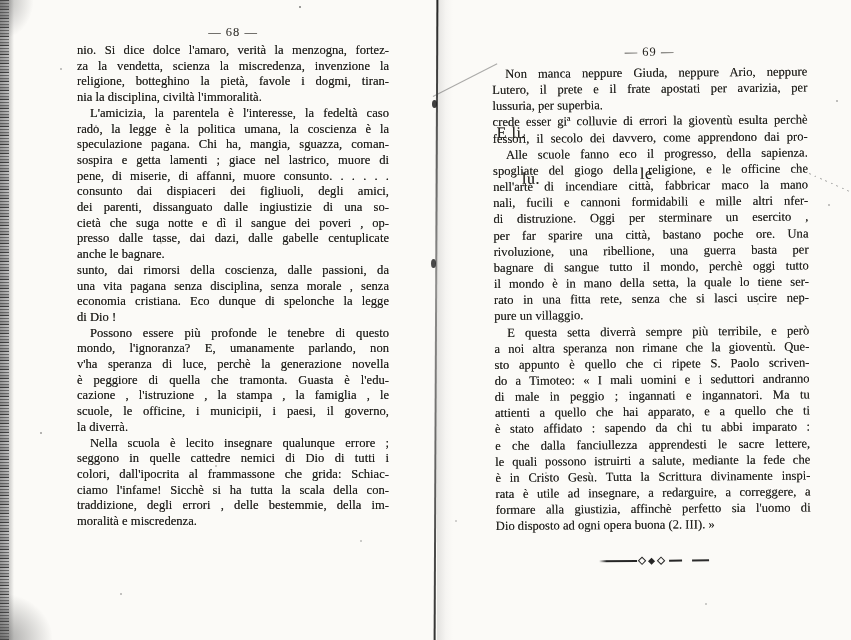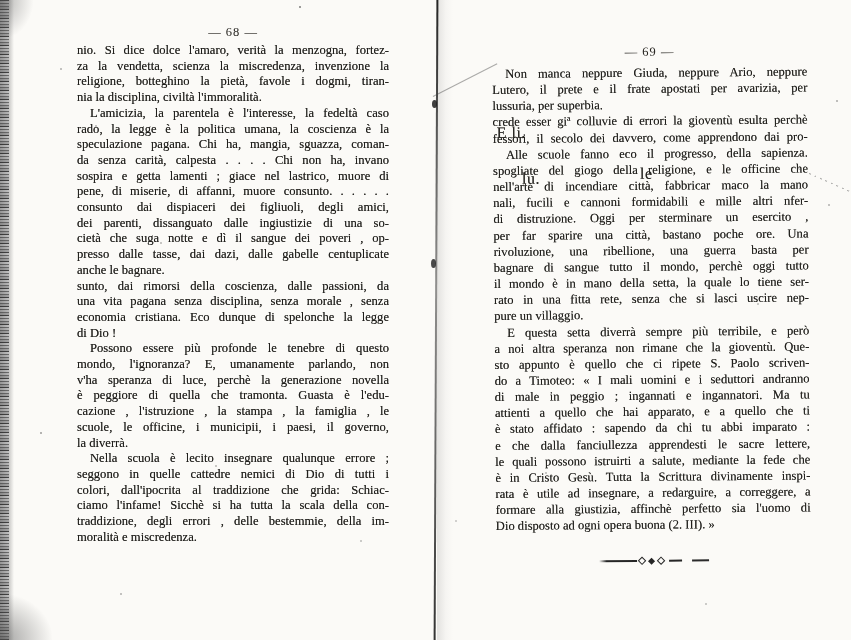--- a/index.html
+++ b/index.html
@@ -133,7 +133,6 @@
           <div class="line indent">L'amicizia, la parentela è l'interesse, la fedeltà caso</div>
           <div class="line">rado, la legge è la politica umana, la coscienza è la</div>
           <div class="line">speculazione pagana. Chi ha, mangia, sguazza, coman-</div>
-          <div class="line">da senza carità, calpesta . . . . Chi non ha, invano</div>
           <div class="line">sospira e getta lamenti ; giace nel lastrico, muore di</div>
           <div class="line">pene, di miserie, di affanni, muore consunto. . . . . .</div>
           <div class="line">consunto dai dispiaceri dei figliuoli, degli amici,</div>

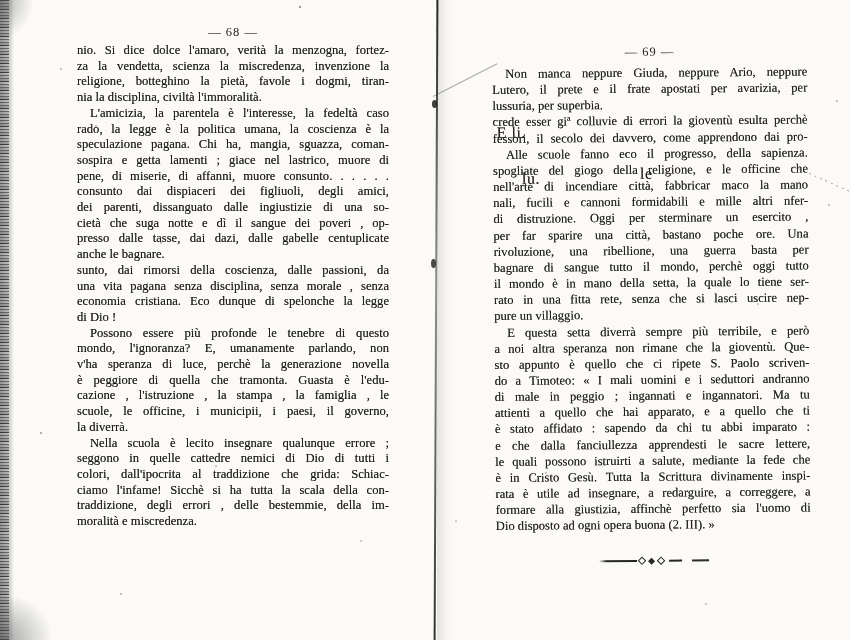--- a/index.html
+++ b/index.html
@@ -159,7 +159,7 @@
         <div class="paragraph">
           <div class="line indent">Nella scuola è lecito insegnare qualunque errore ;</div>
           <div class="line">seggono in quelle cattedre nemici di Dio di tutti i</div>
-          <div class="line">colori, dall'ipocrita al traddizione che grida: Schiac-</div>
+          <div class="line">colori, dall'ipocrita al frammassone che grida: Schiac-</div>
           <div class="line">ciamo l'infame! Sicchè si ha tutta la scala della con-</div>
           <div class="line">traddizione, degli errori , delle bestemmie, della im-</div>
           <div class="line last">moralità e miscredenza.</div>

